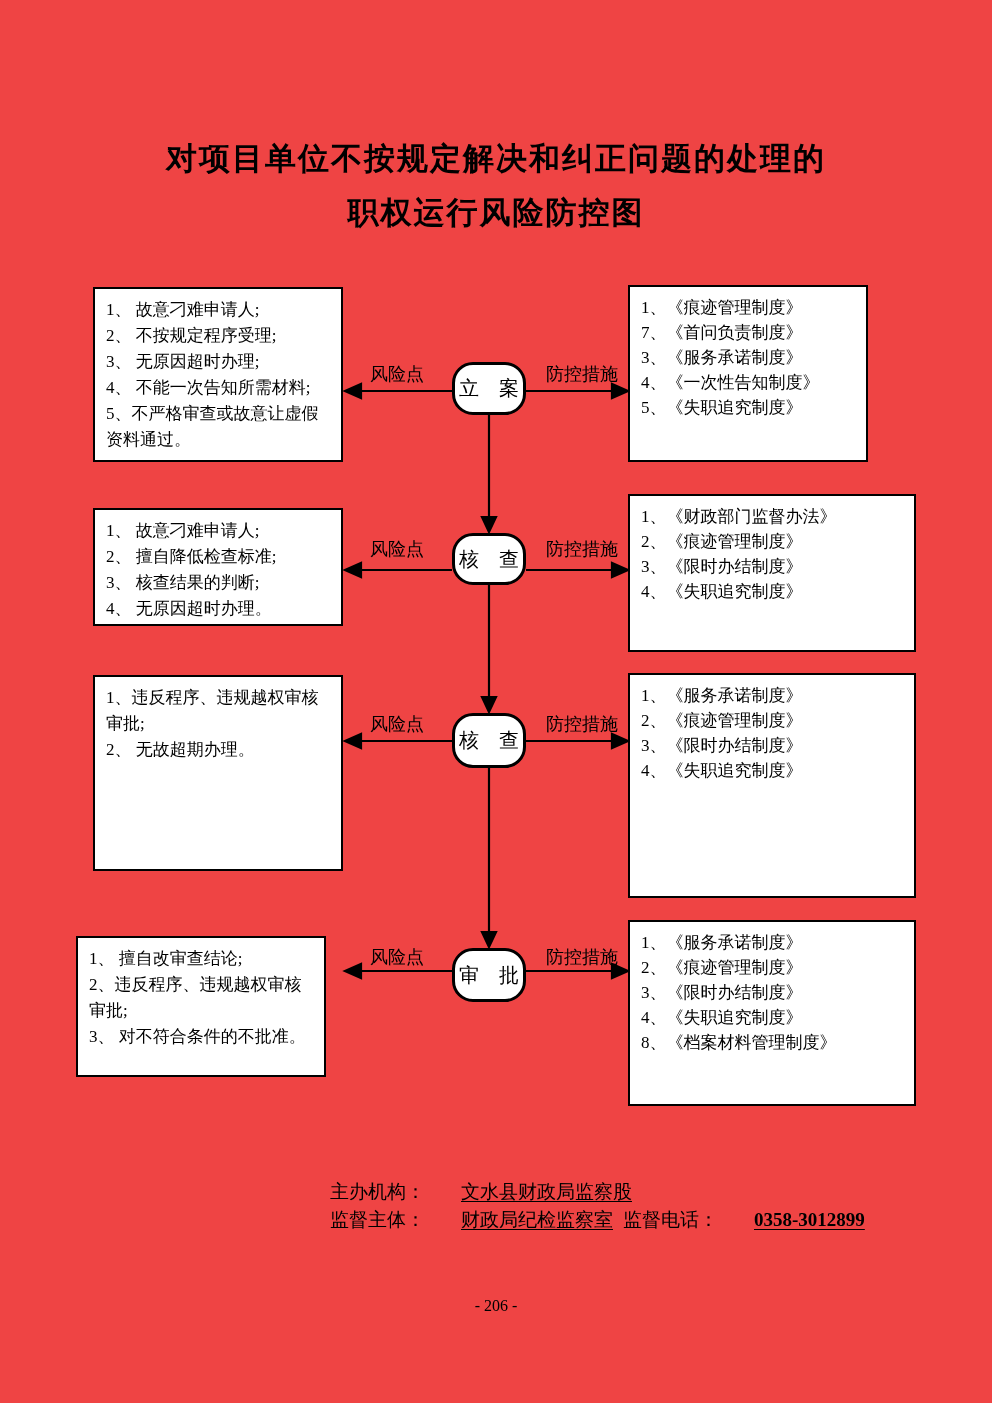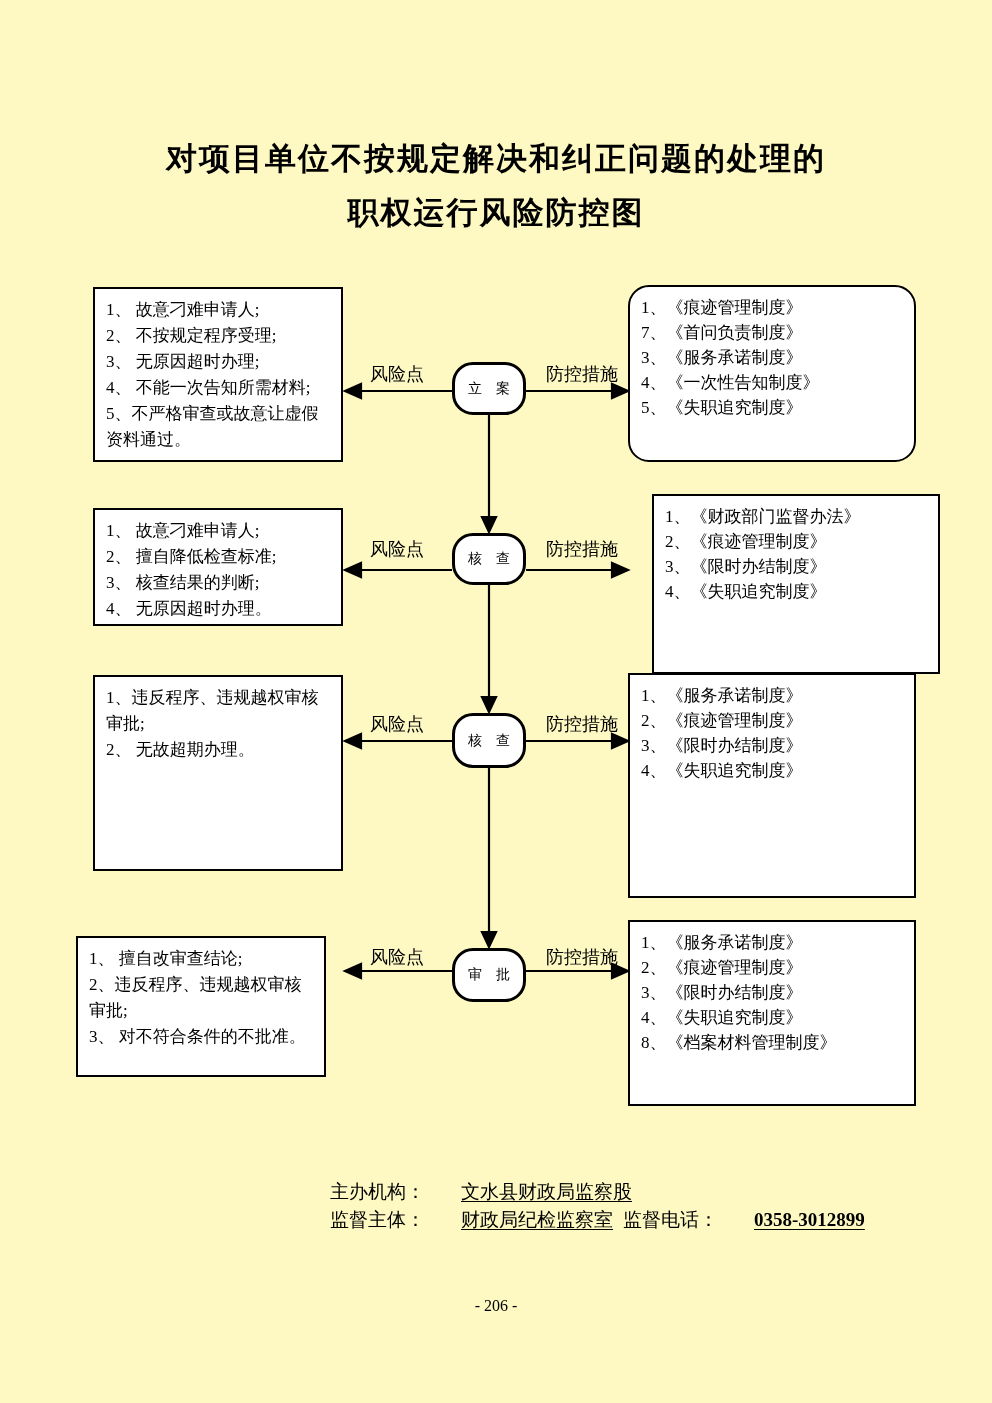--- a/index.html
+++ b/index.html
@@ -4,7 +4,7 @@
 <style>
   html,body{margin:0;padding:0;background:#888;}
   #page{
-    position:relative;width:992px;height:1403px;background:#fef9c3;
+    position:relative;width:992px;height:1403px;background:#ef4444;
     font-family:"Liberation Serif","DejaVu Serif",serif;color:#000;
     margin:0 auto;overflow:hidden;
   }

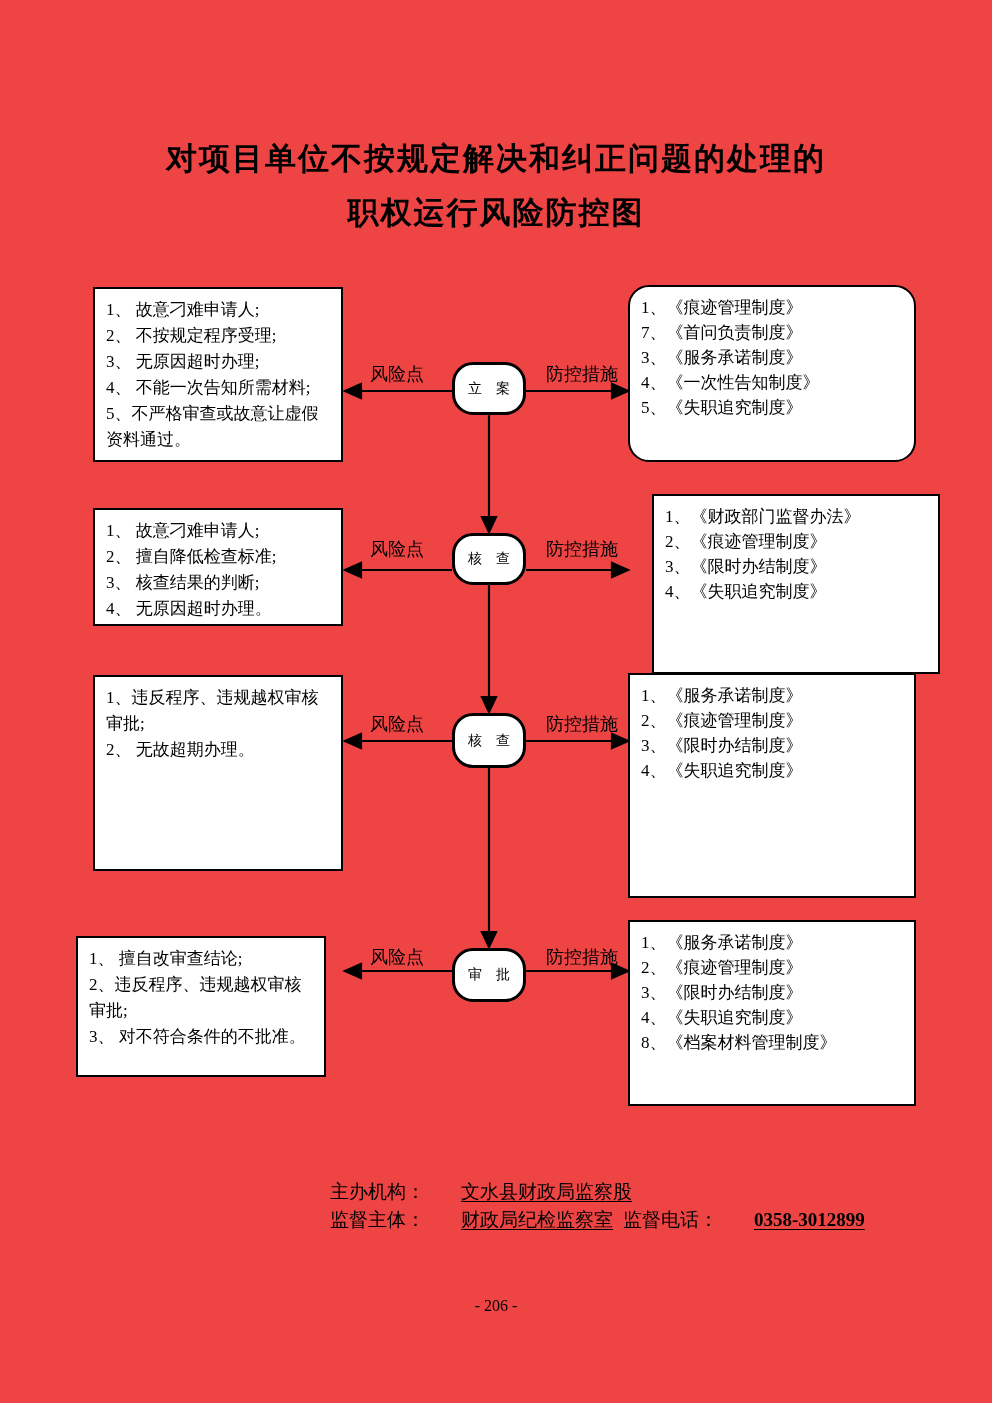--- a/index.html
+++ b/index.html
@@ -93,7 +93,7 @@
   <div class="flowlabel" style="left:352px;top:362px;width:90px;">风险点</div>
   <div class="node" style="left:452px;top:362px;width:74px;height:53px;">立　案</div>
   <div class="flowlabel" style="left:534px;top:362px;width:96px;">防控措施</div>
-  <div class="box measures" style="left:628px;top:285px;width:288px;height:177px;border-radius:21px;">
+  <div class="box measures" style="left:628px;top:285px;width:240px;height:177px;">
     <div class="li">1、《痕迹管理制度》</div>
     <div class="li">7、《首问负责制度》</div>
     <div class="li">3、《服务承诺制度》</div>

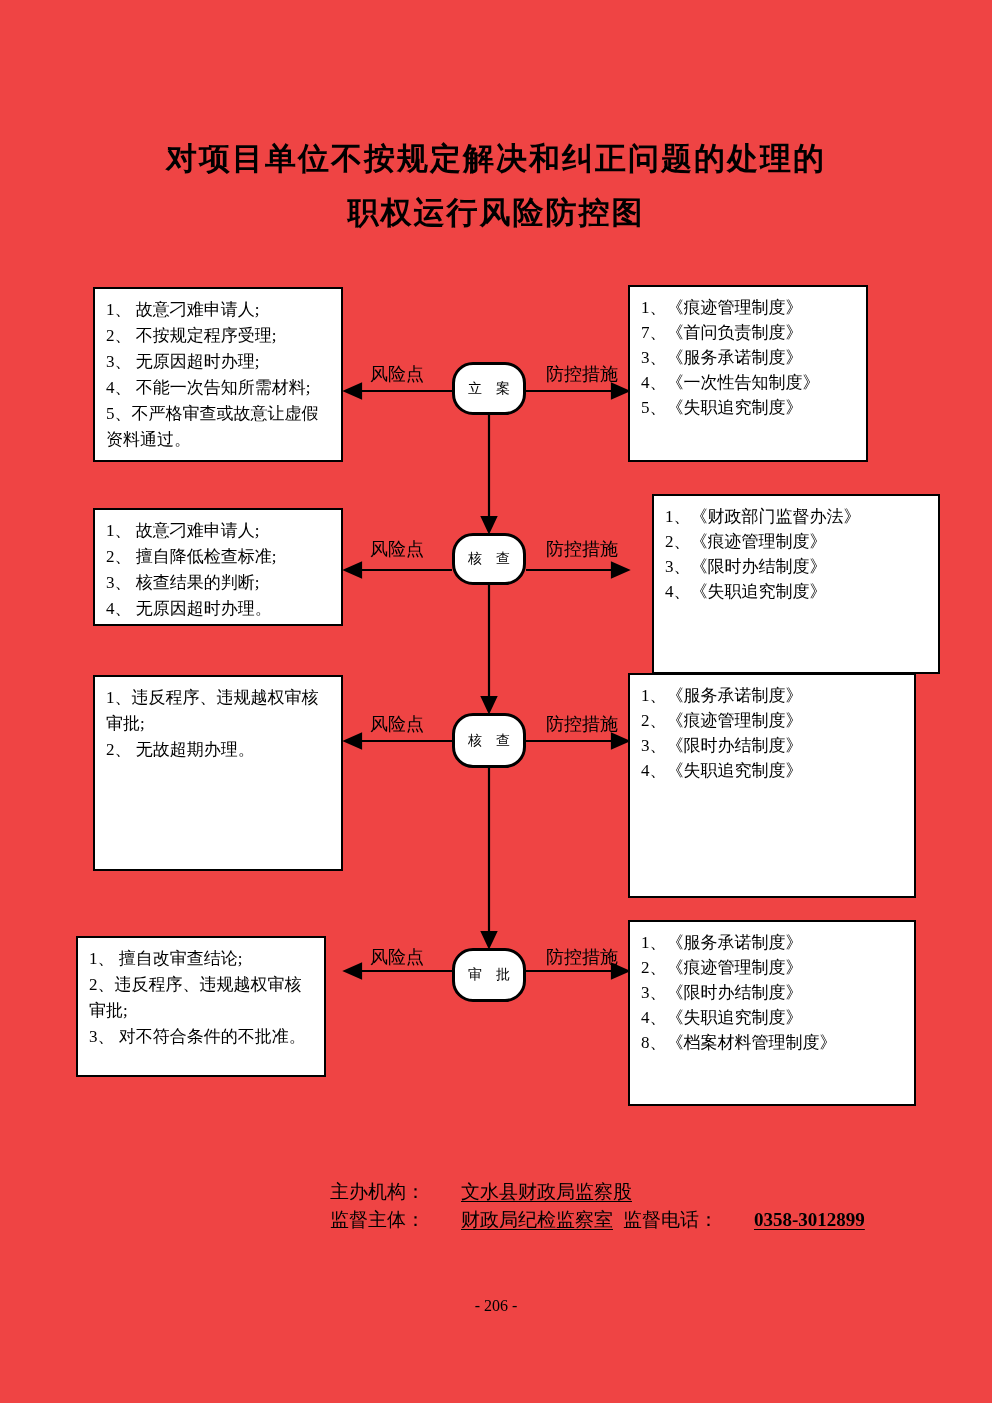--- a/index.html
+++ b/index.html
@@ -24,7 +24,7 @@
   .node{
     position:absolute;border:3px solid #000;border-radius:21px;background:#fff;
     display:flex;align-items:center;justify-content:center;
-    font-size:14px;white-space:pre;box-sizing:border-box;
+    font-size:20px;white-space:pre;box-sizing:border-box;
   }
   
   .flowlabel{

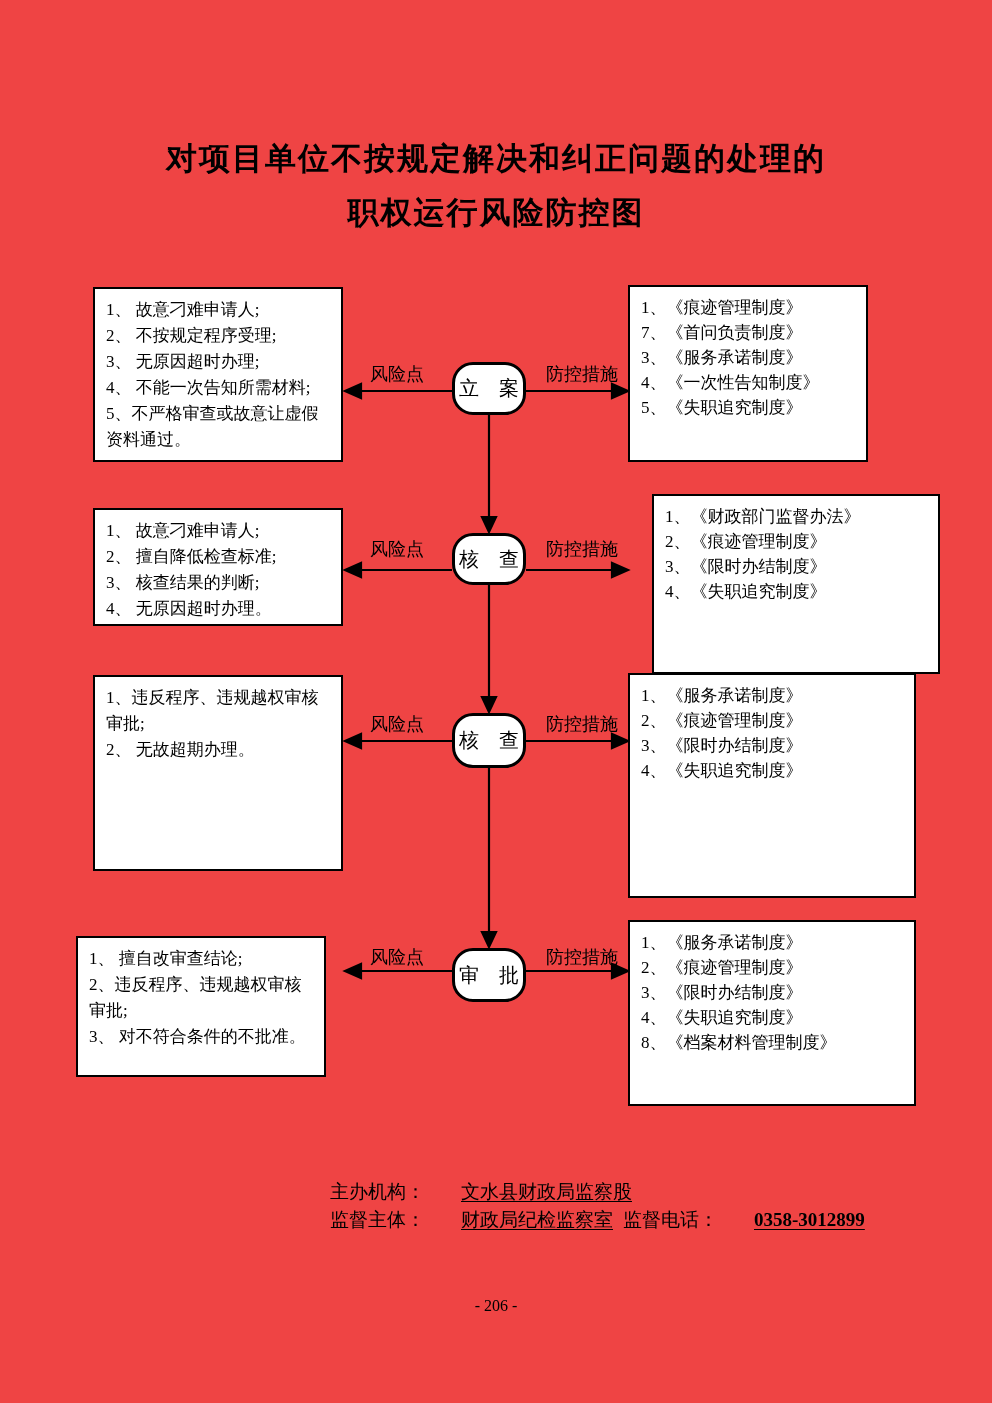--- a/index.html
+++ b/index.html
@@ -110,7 +110,7 @@
   <div class="flowlabel" style="left:352px;top:537px;width:90px;">风险点</div>
   <div class="node" style="left:452px;top:533px;width:74px;height:52px;">核　查</div>
   <div class="flowlabel" style="left:534px;top:537px;width:96px;">防控措施</div>
-  <div class="box measures" style="left:628px;top:494px;width:288px;height:180px;margin-left:24px;">
+  <div class="box measures" style="left:628px;top:494px;width:288px;height:158px;">
     <div class="li">1、《财政部门监督办法》</div>
     <div class="li">2、《痕迹管理制度》</div>
     <div class="li">3、《限时办结制度》</div>

